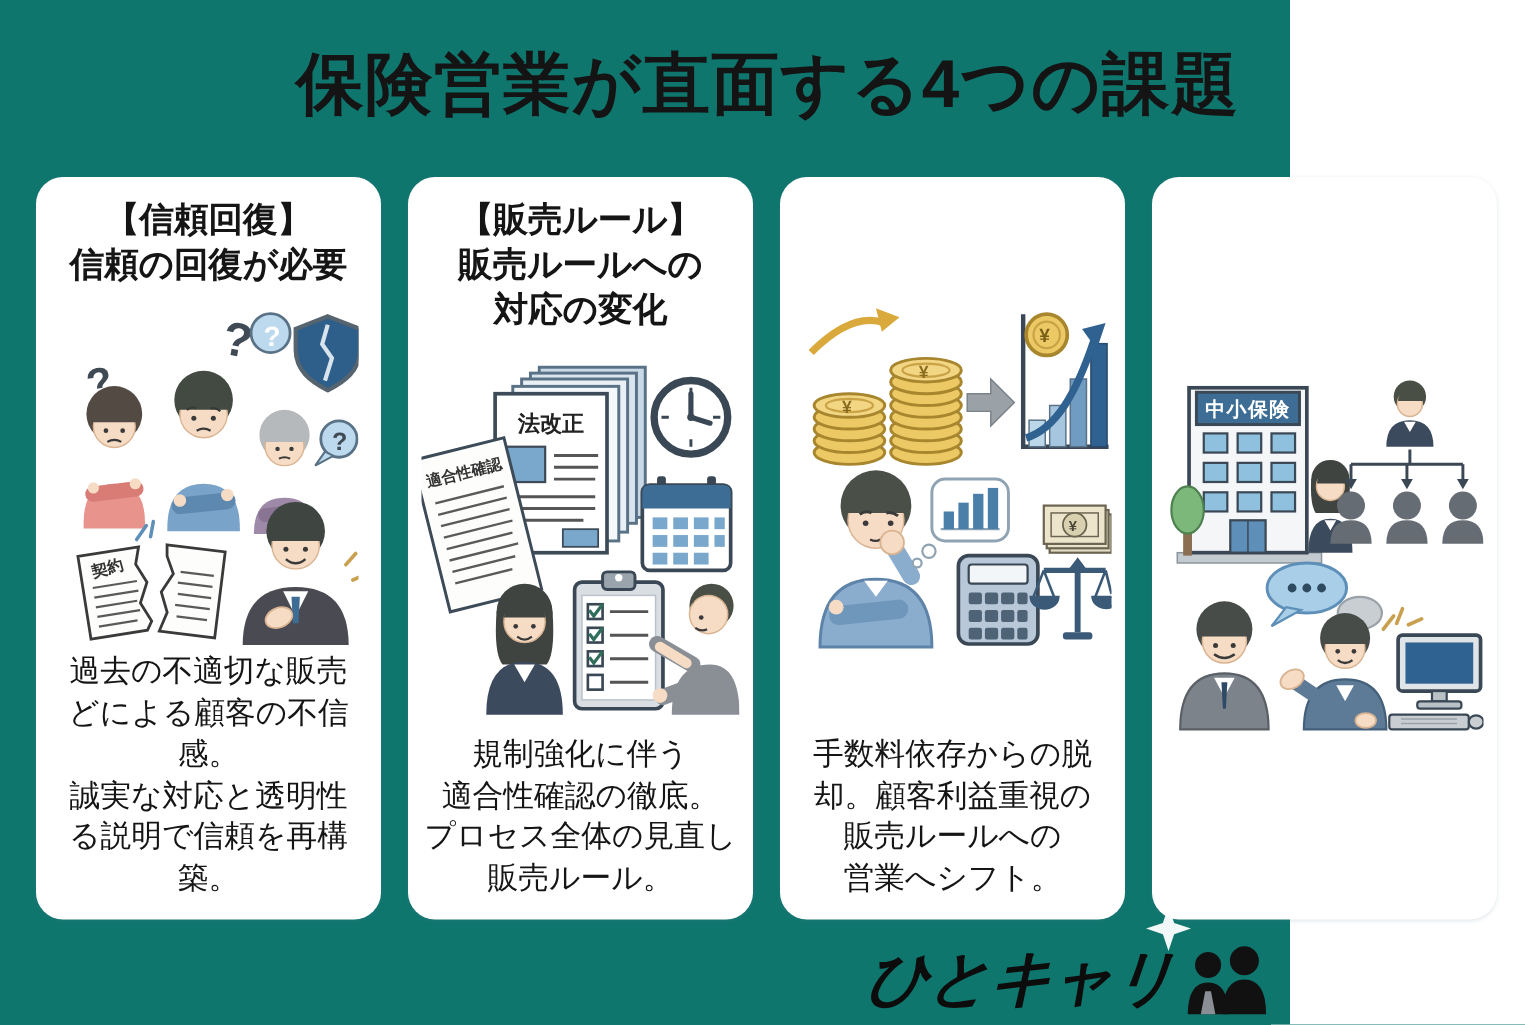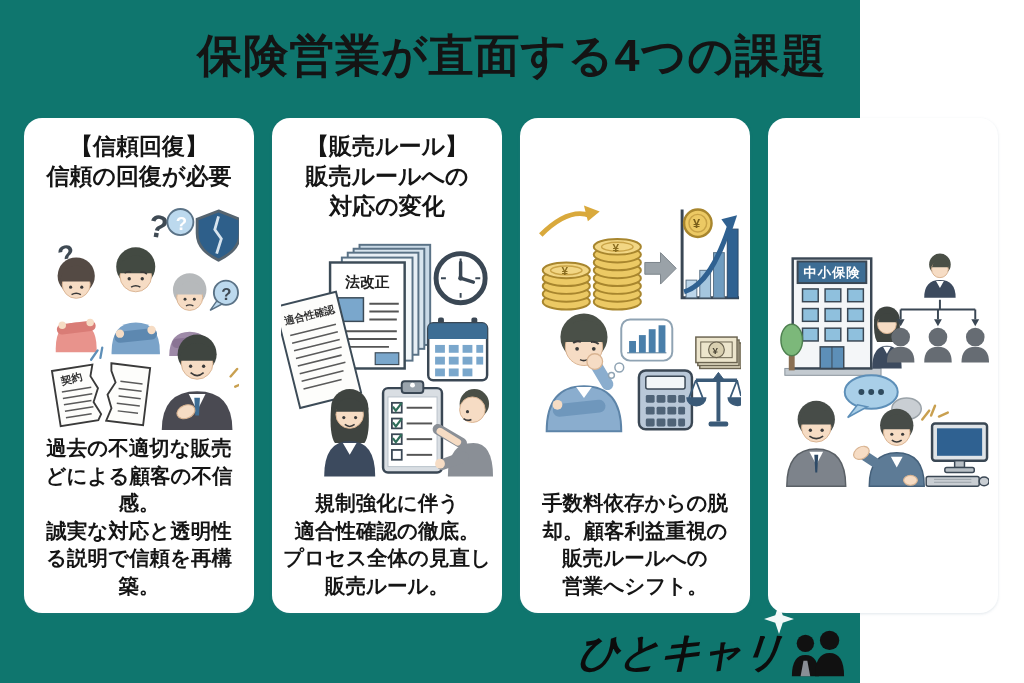--- a/index.html
+++ b/index.html
@@ -38,7 +38,7 @@
   }
   .illo svg{height:100%;max-width:212px;}
   .card-body{
-    margin:0;font-size:20.5px;line-height:1.34;font-weight:700;color:#151515;
+    margin:0;font-size:20.5px;line-height:1.34;font-weight:400;color:#151515;
     text-align:center;white-space:pre-line;
   }
   .brand{

